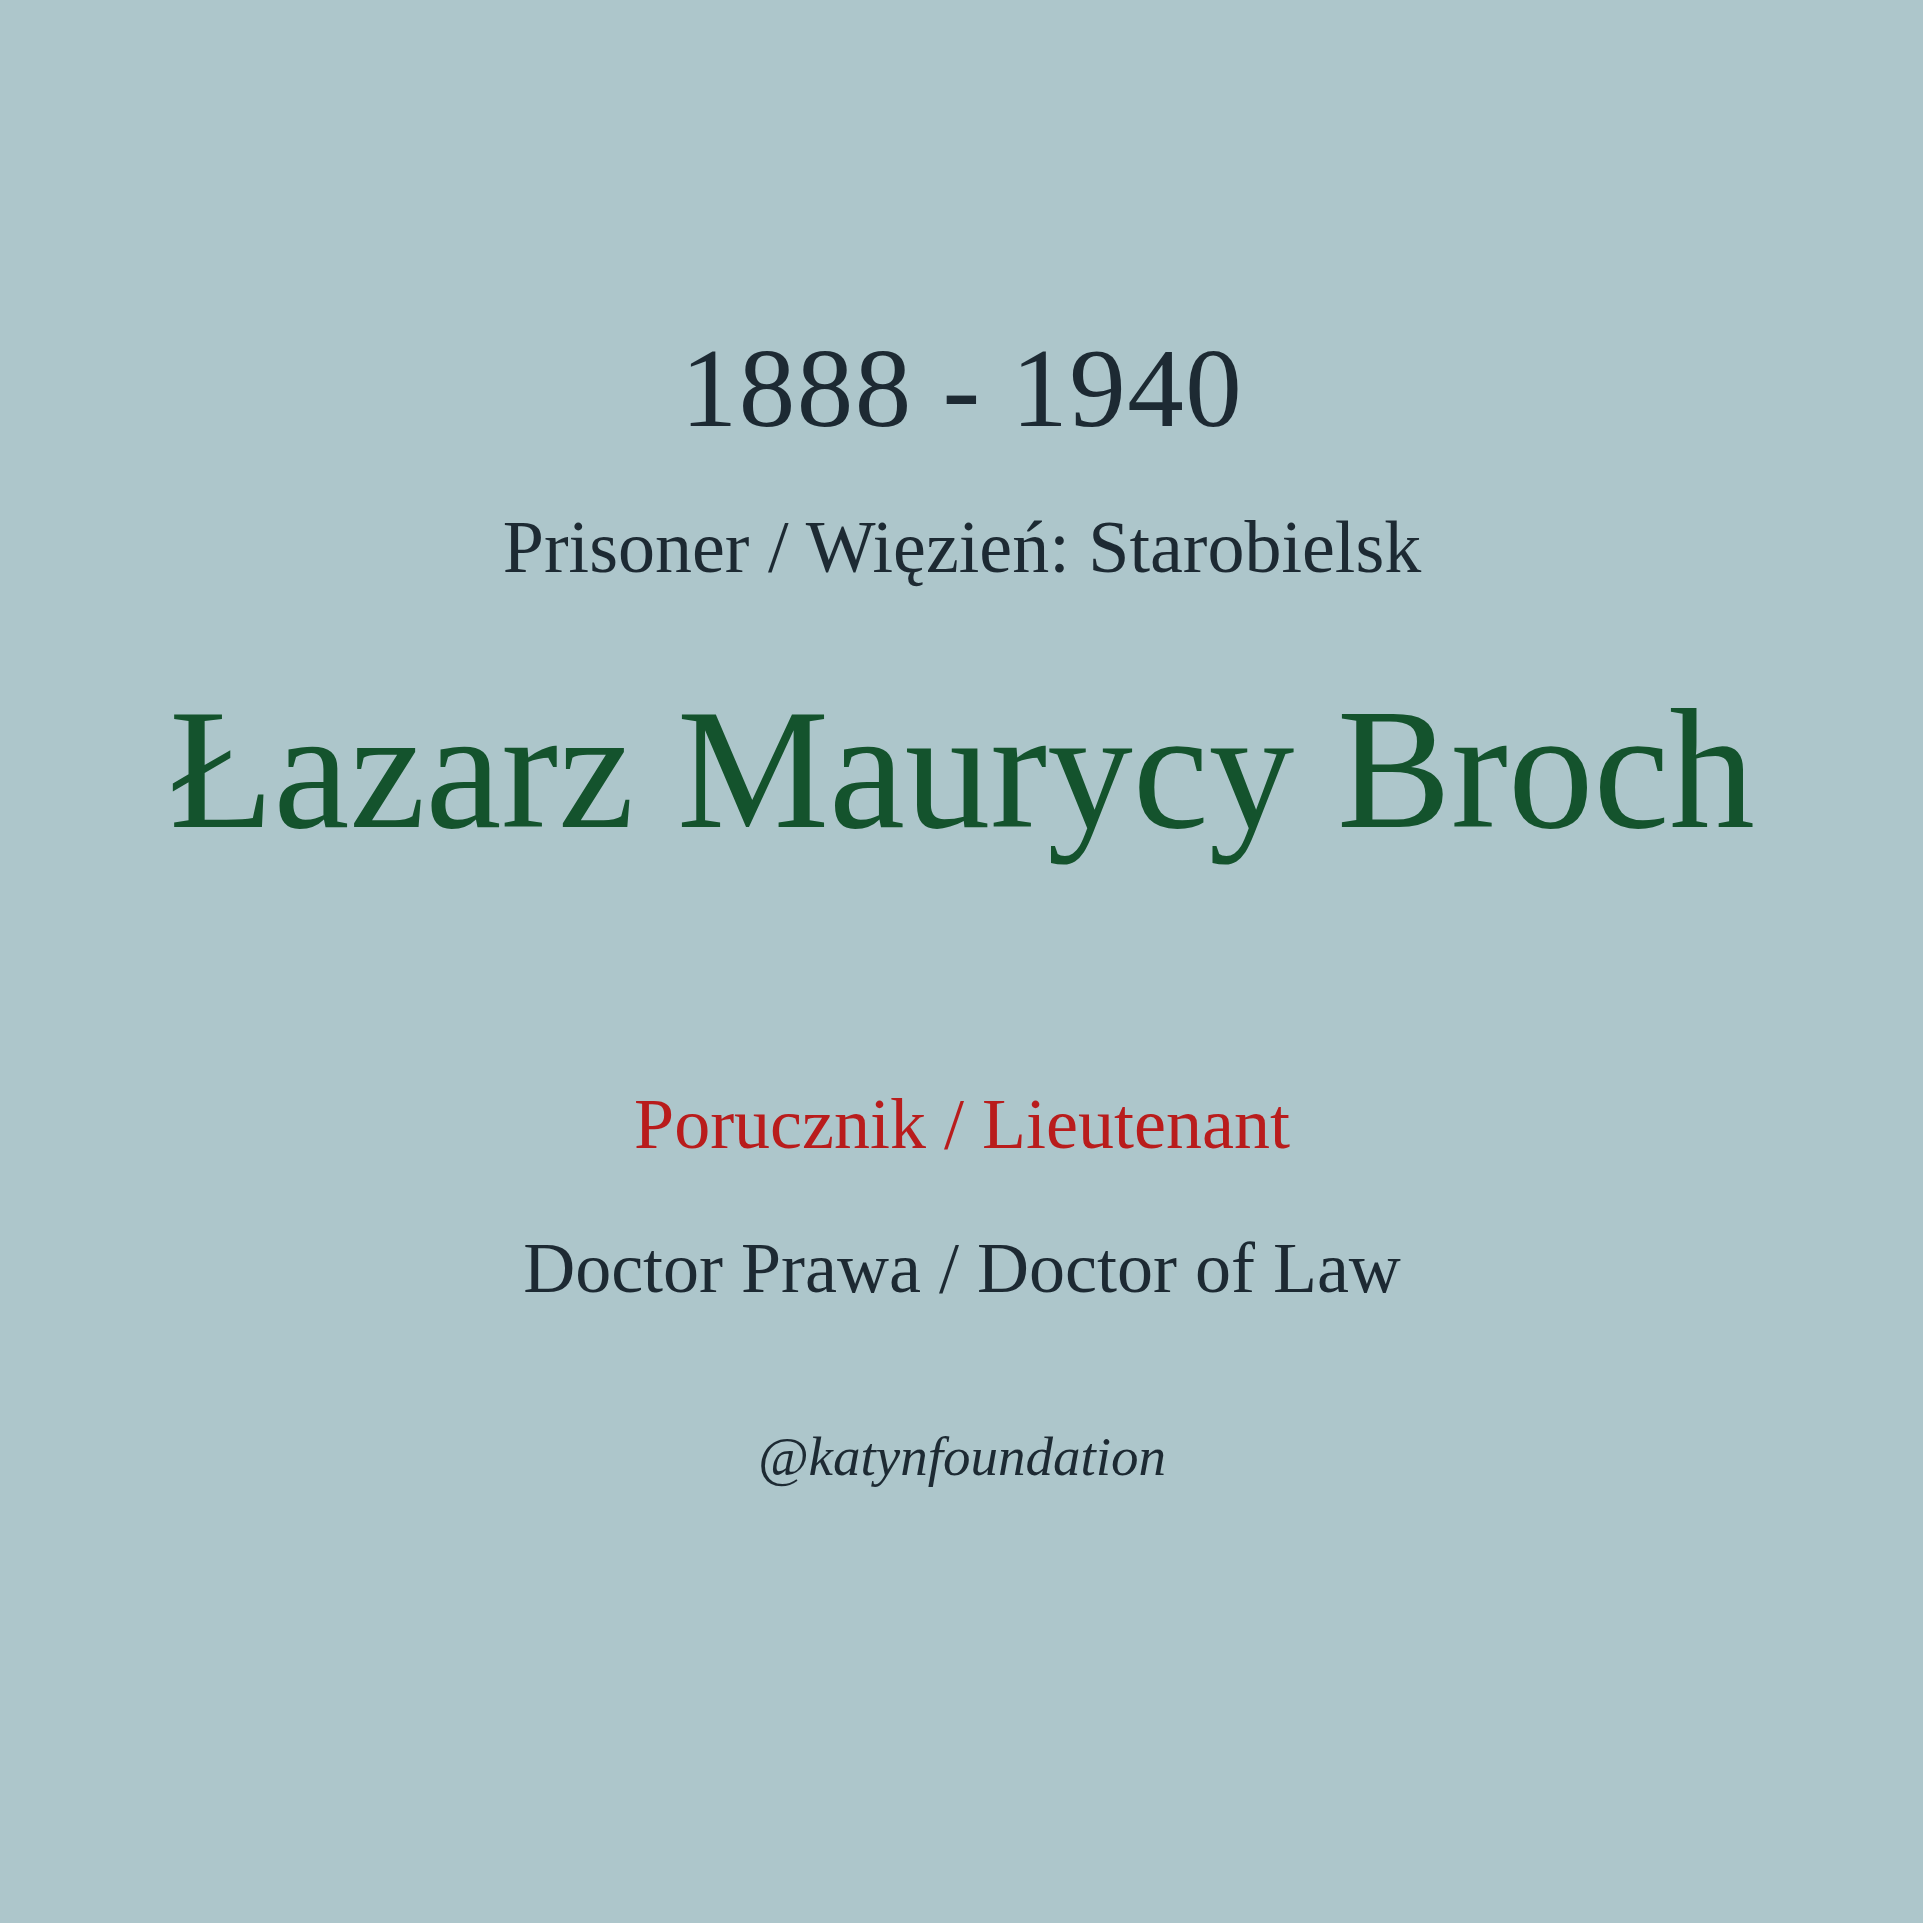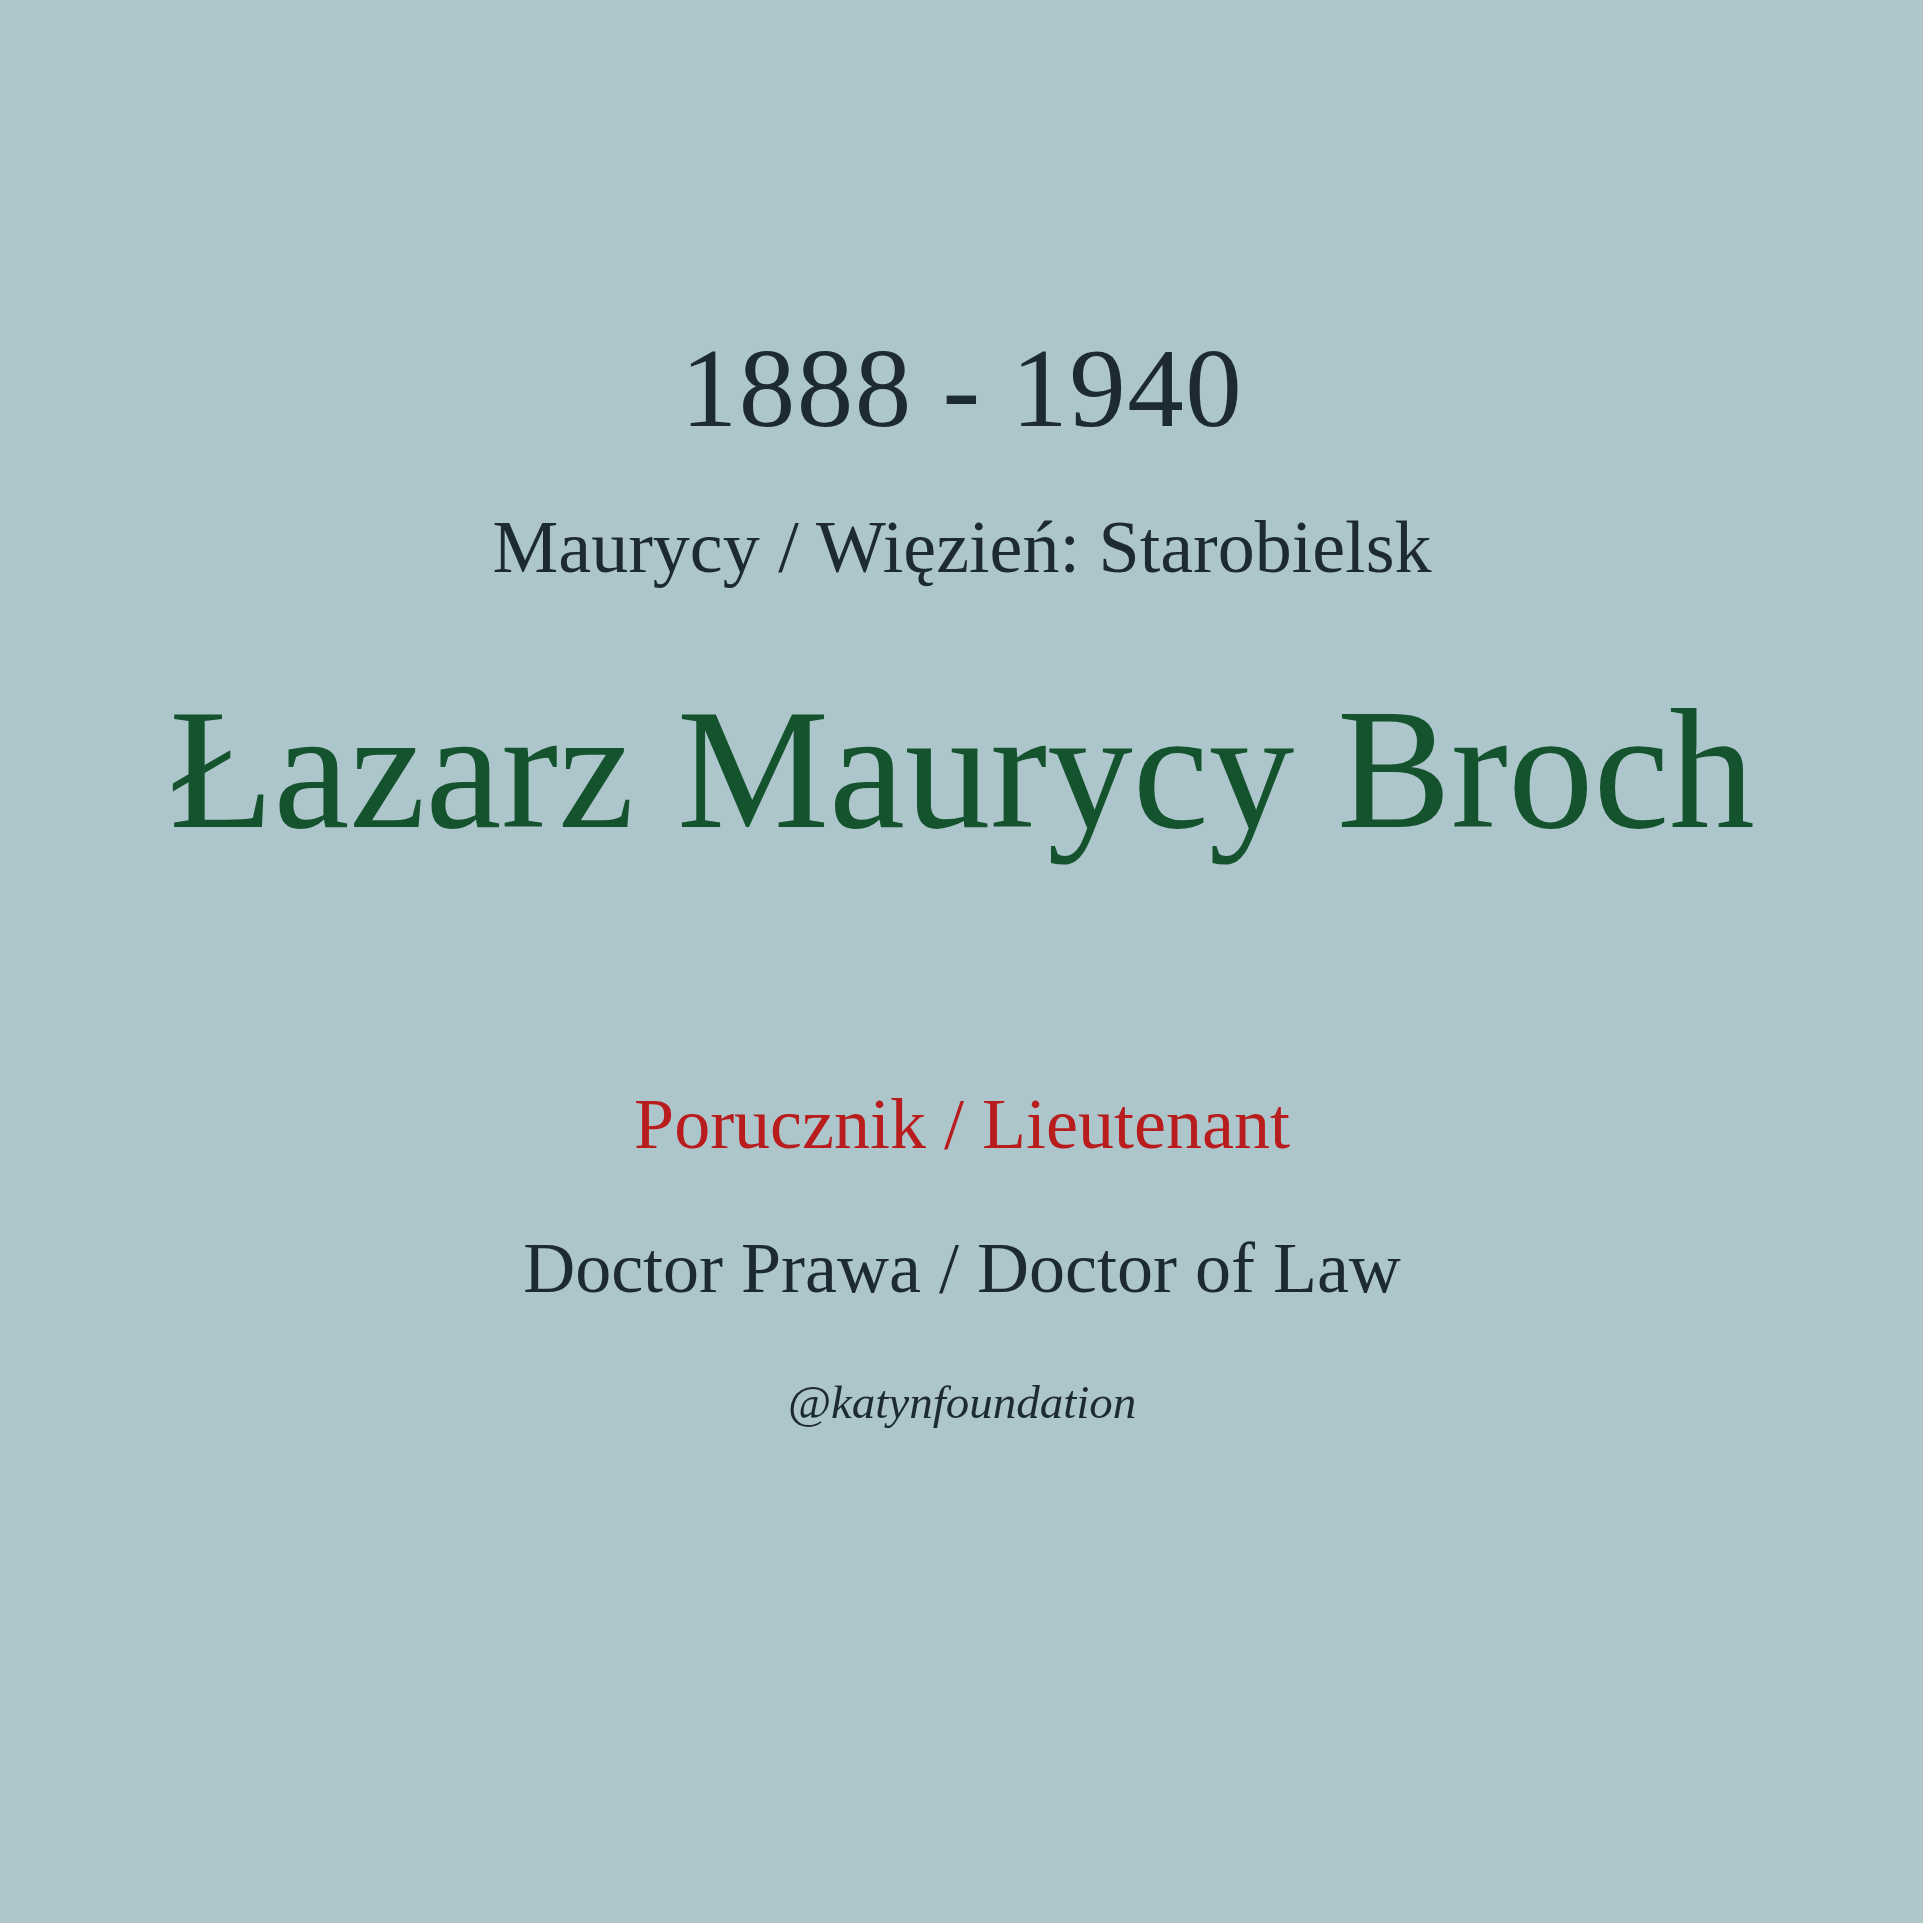--- a/index.html
+++ b/index.html
@@ -80,7 +80,7 @@
 
 <div class="card">
   <div class="years">1888 - 1940</div>
-  <div class="prisoner">Maurycy / Więzień: Starobielsk</div>
+  <div class="prisoner">Prisoner / Więzień: Starobielsk</div>
   <div class="name">Łazarz Maurycy Broch</div>
   <div class="rank">Porucznik / Lieutenant</div>
   <div class="title">Doctor Prawa / Doctor of Law</div>

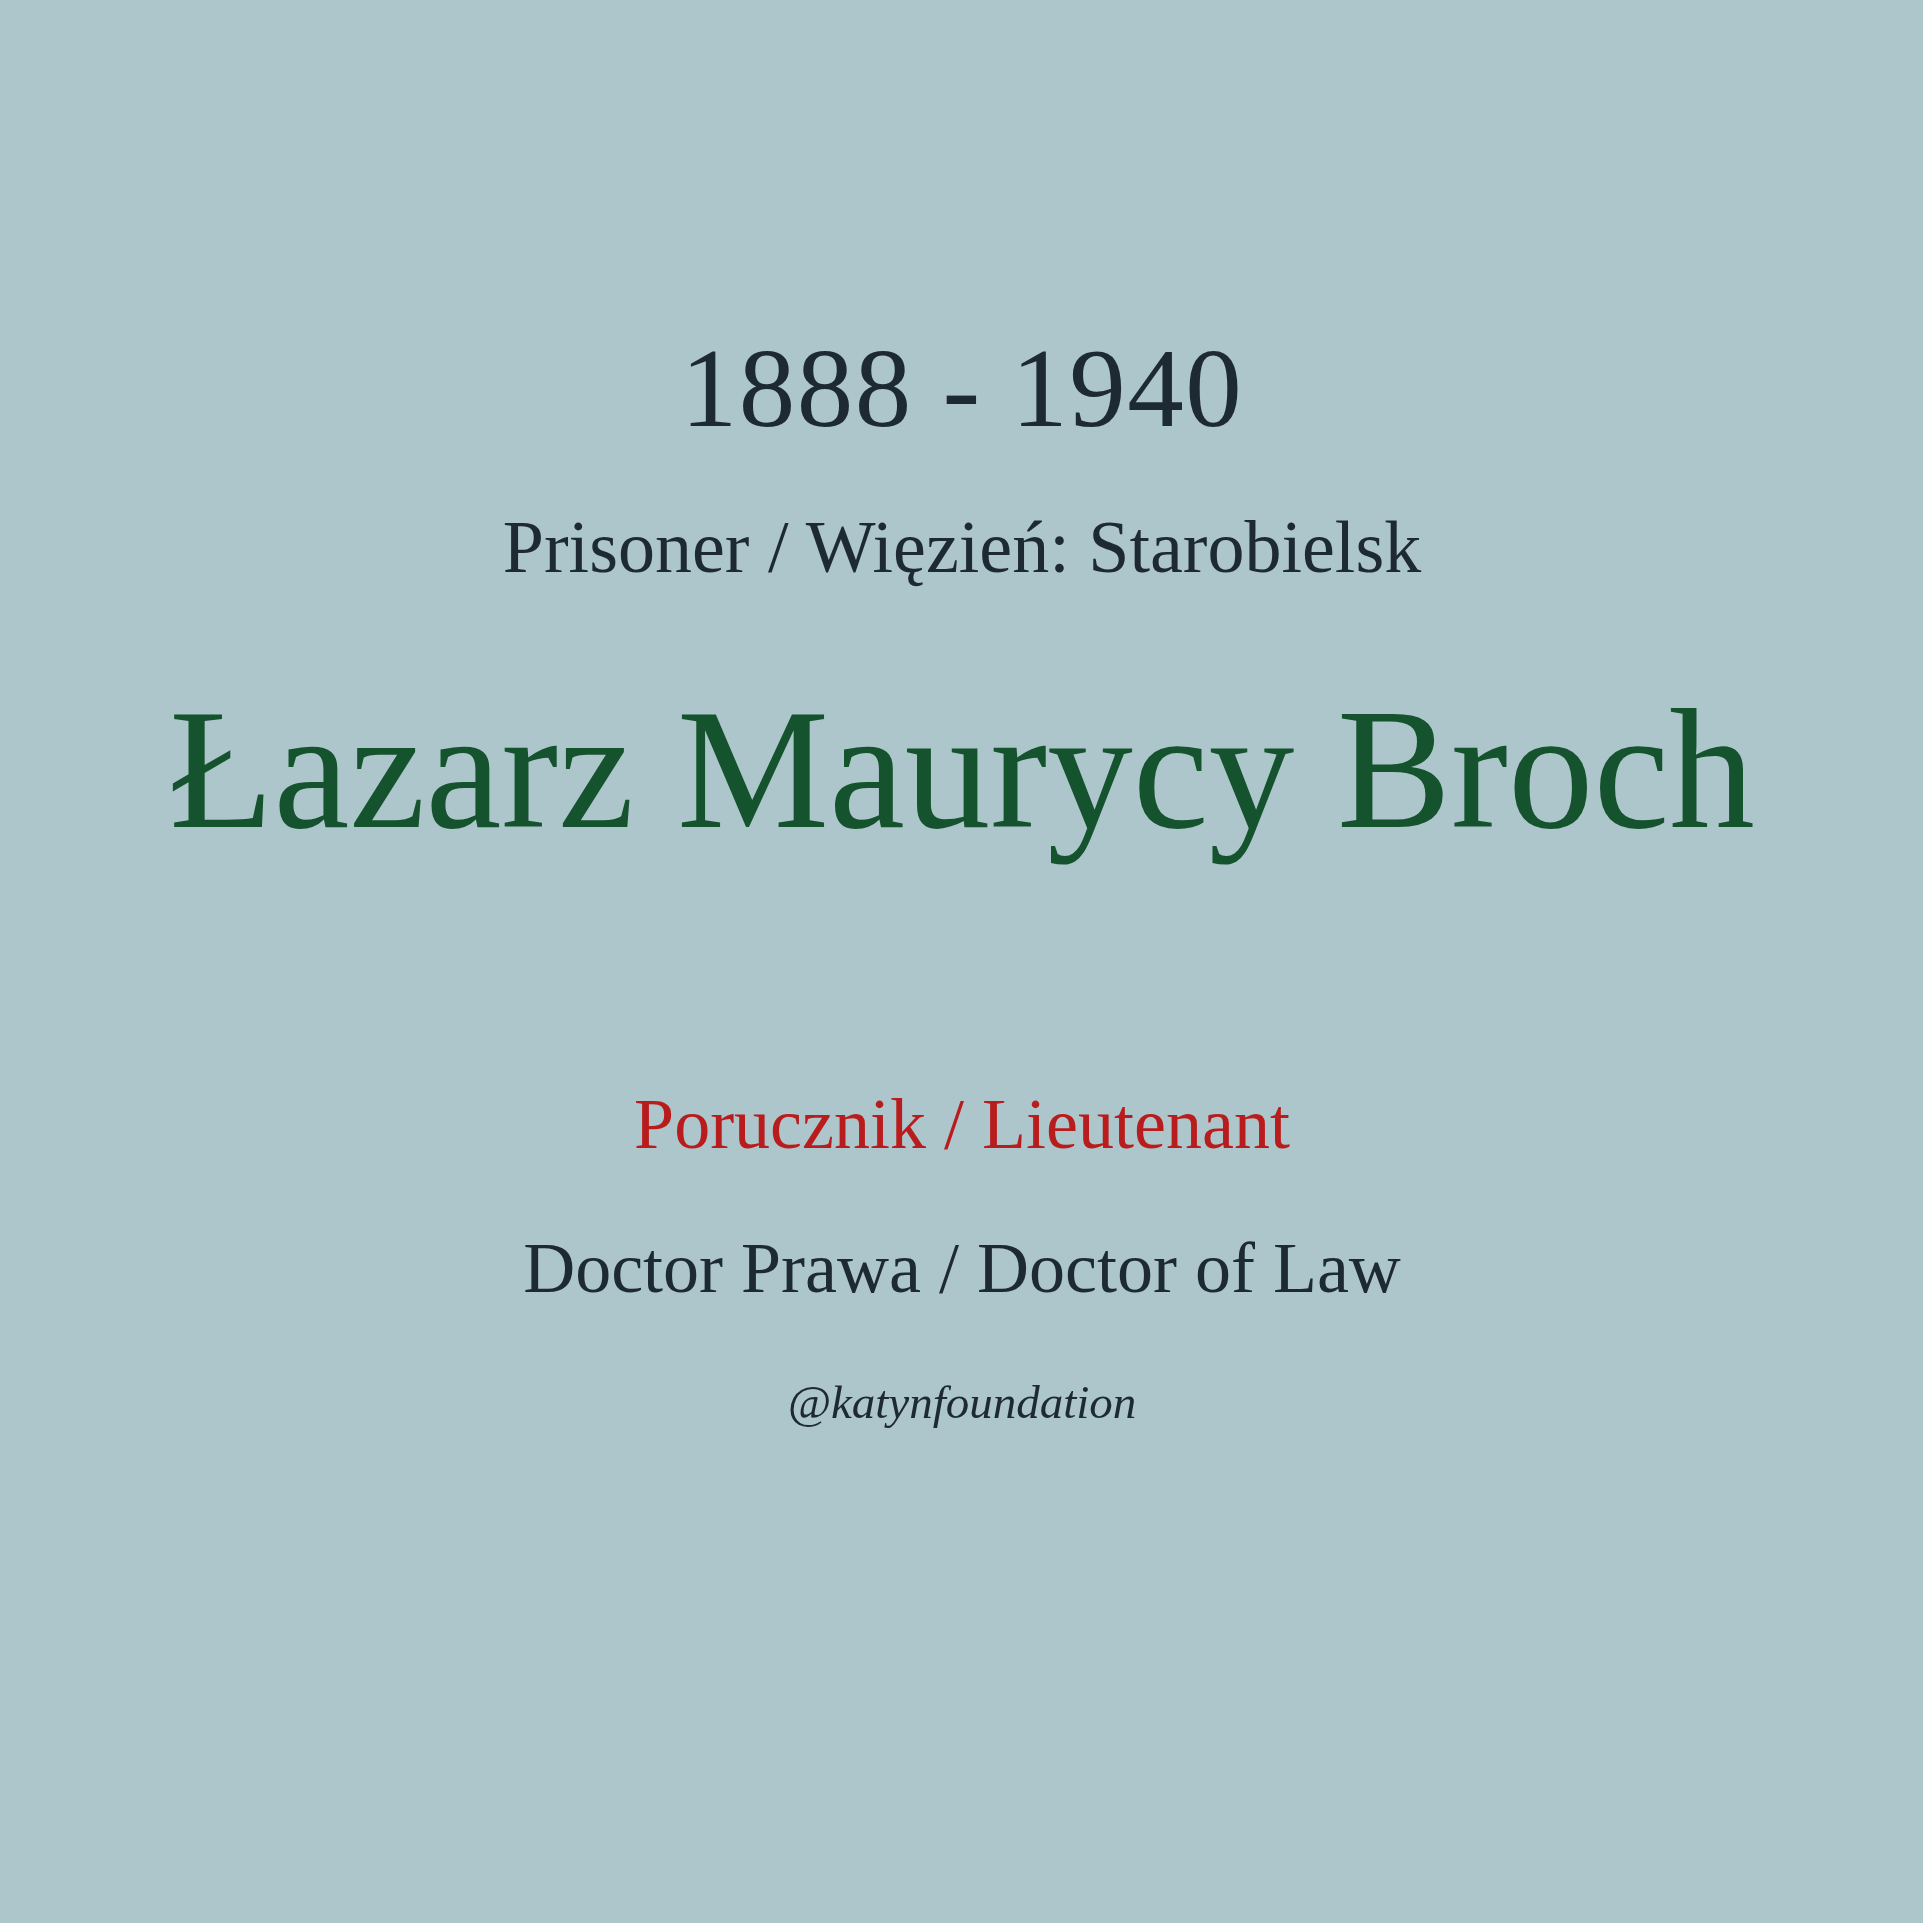--- a/index.html
+++ b/index.html
@@ -66,8 +66,8 @@
     text-align: center;
   }
   .handle {
-    margin-top: 69px;
-    font-size: 47px;
+    margin-top: 119px;
+    font-size: 55px;
     line-height: 1.1;
     font-weight: 400;
     font-style: italic;

